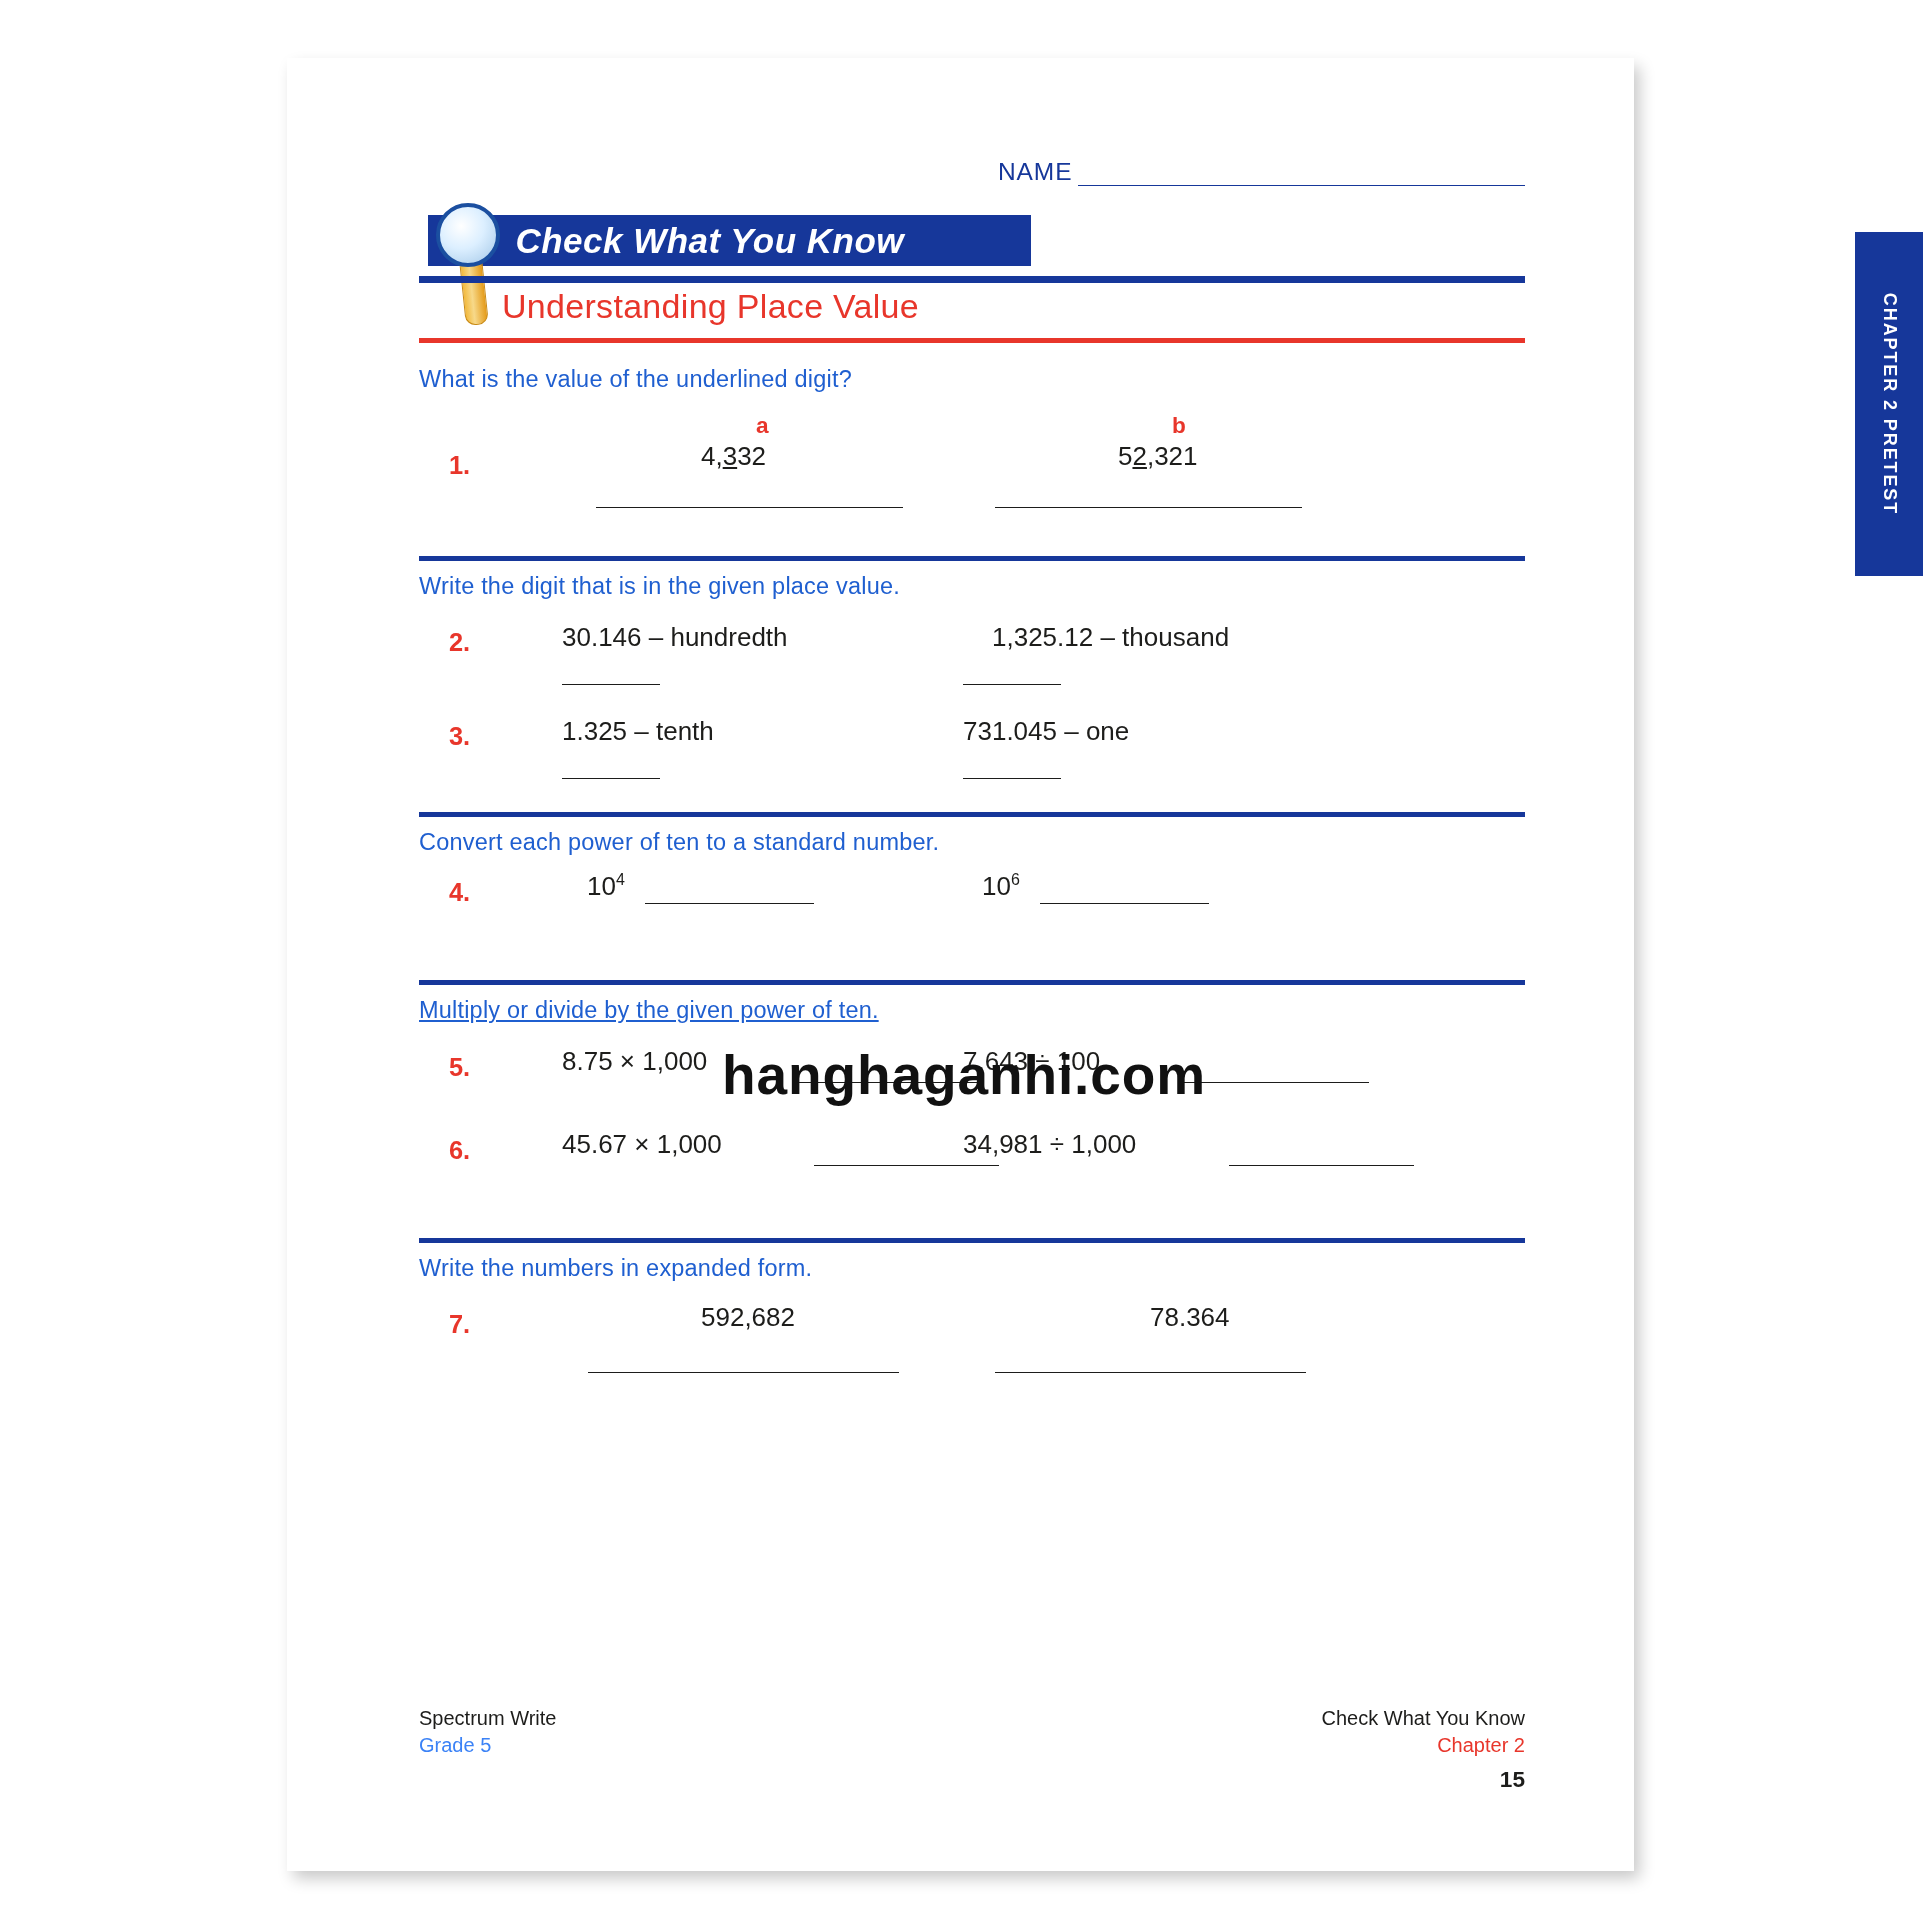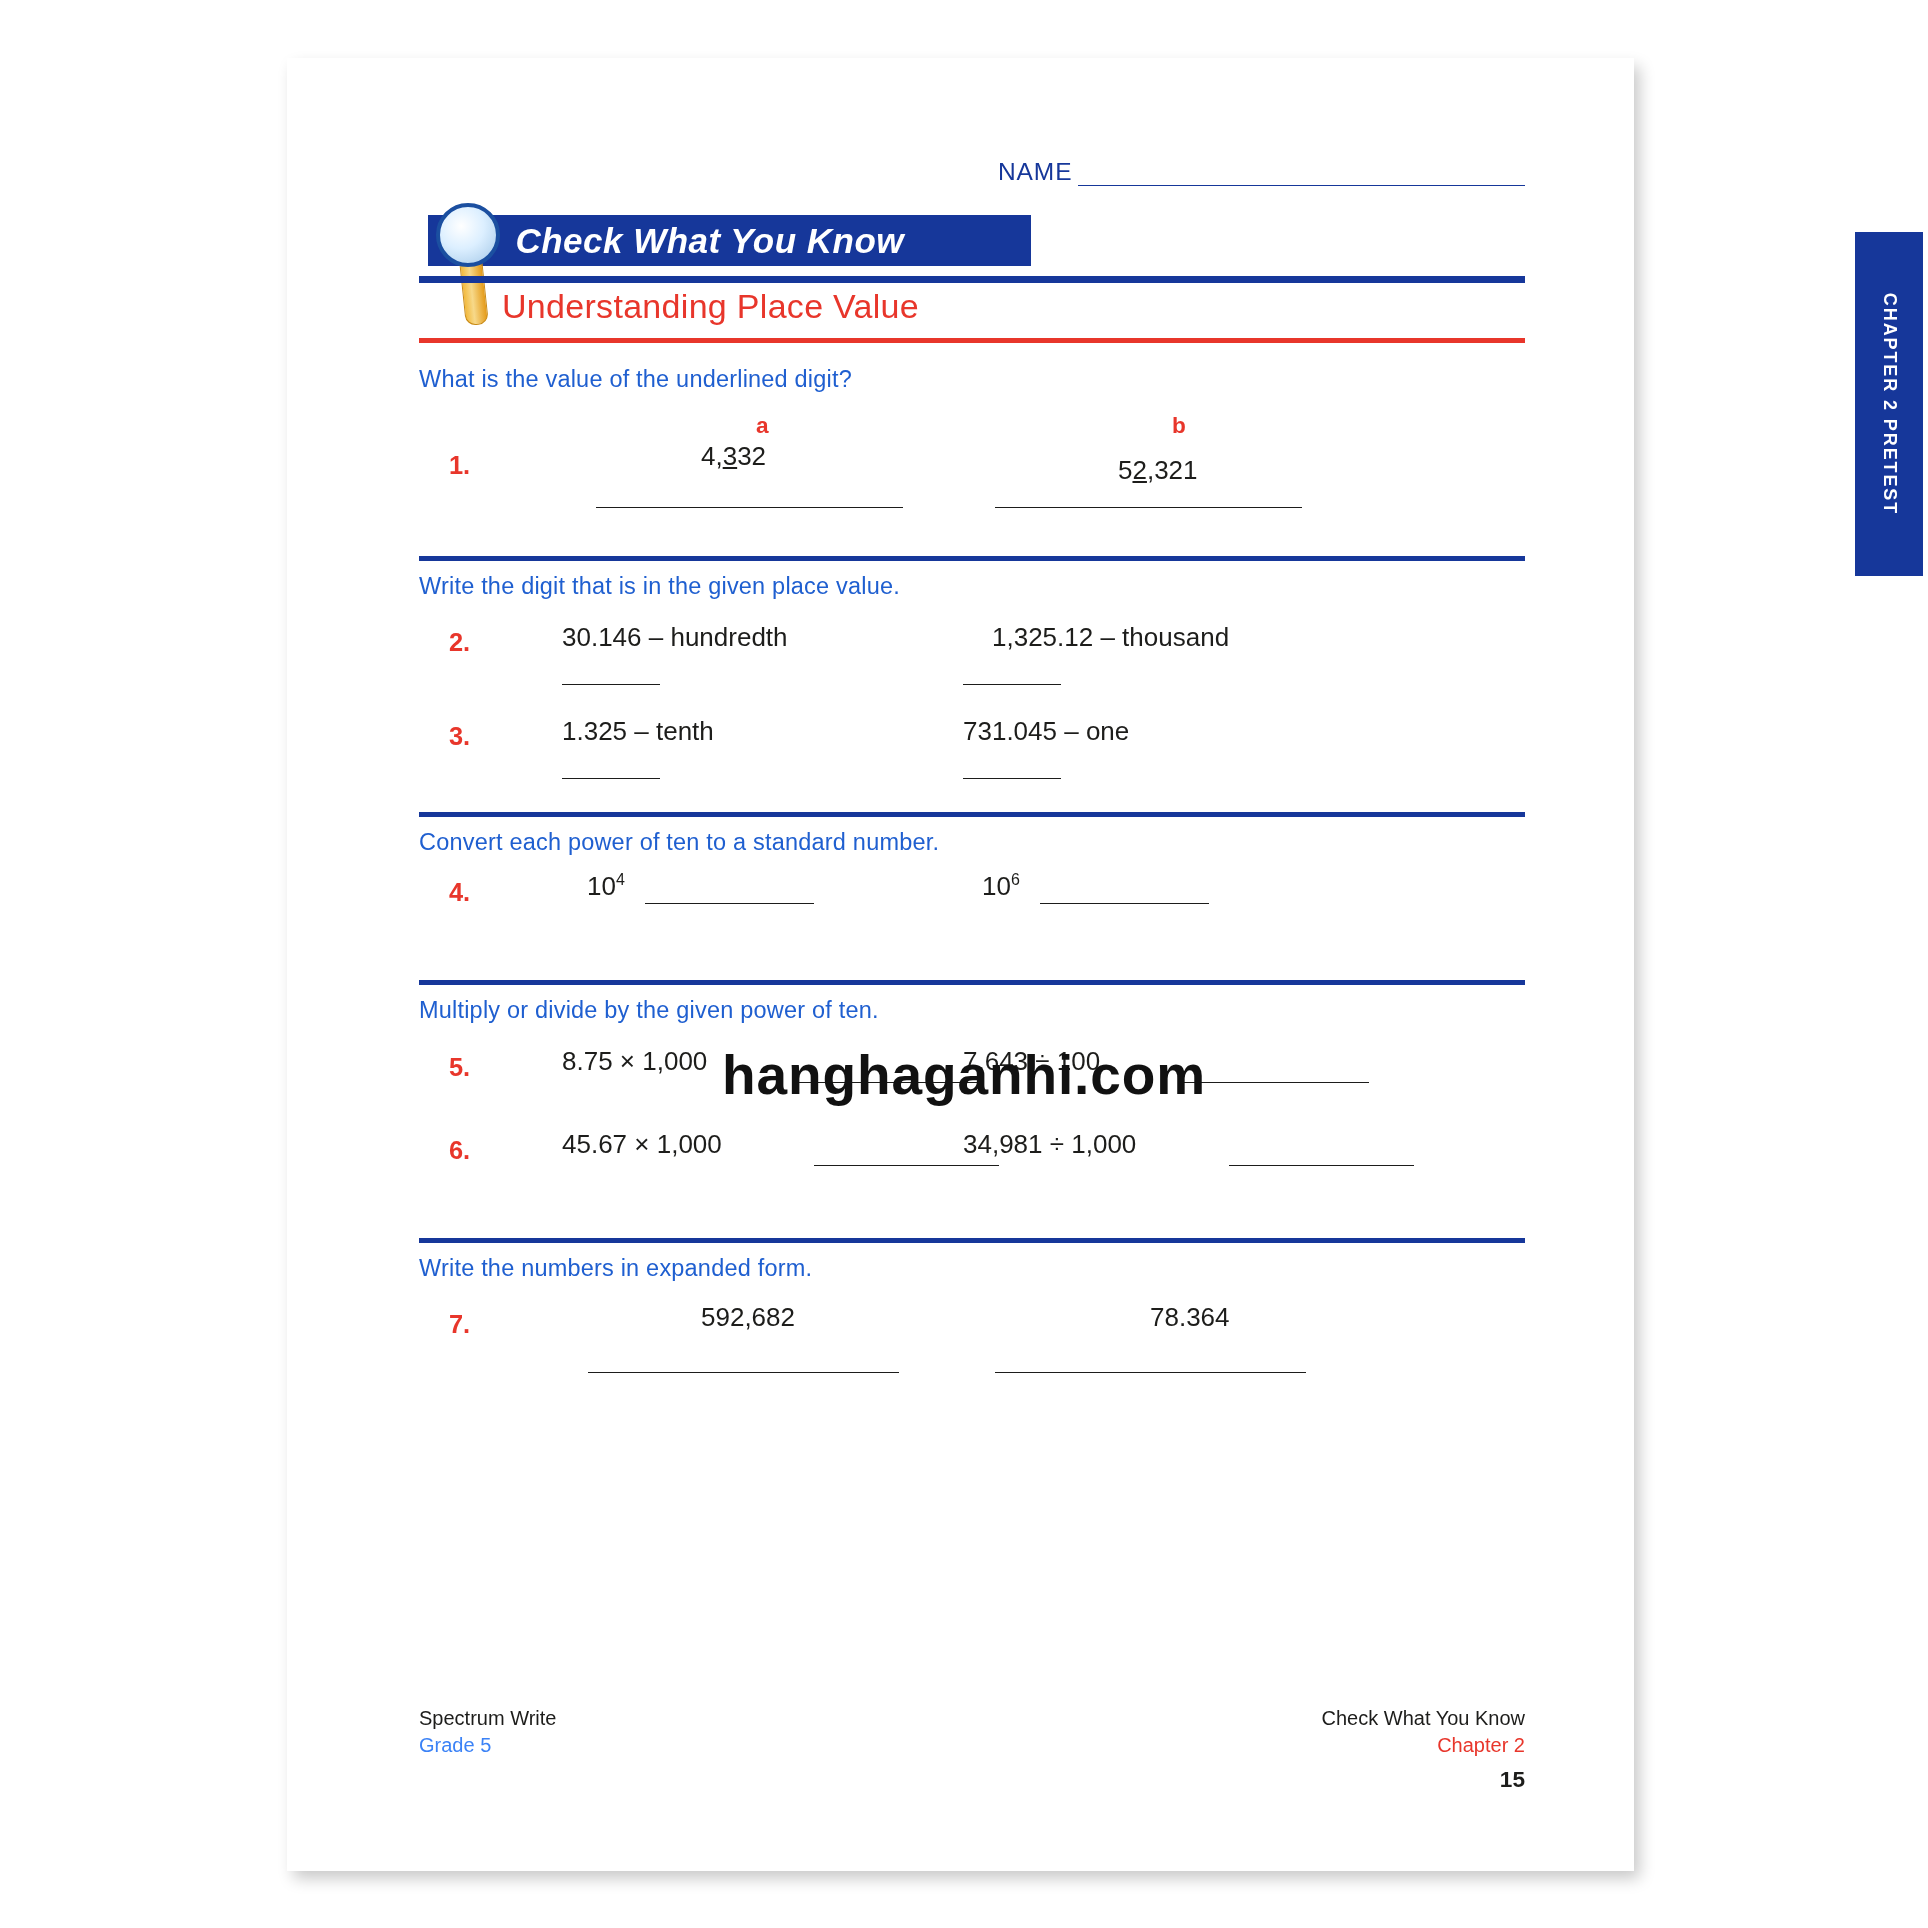--- a/index.html
+++ b/index.html
@@ -266,7 +266,7 @@
 
       <div class="qnum" style="left:30px; top:294px;">1.</div>
       <div class="expr" style="left:282px; top:284px;">4,<span class="underlined-digit">3</span>32</div>
-      <div class="expr" style="left:699px; top:284px;margin-top:14px;">5<span class="underlined-digit">2</span>,321</div>
+      <div class="expr" style="left:699px; top:284px;">5<span class="underlined-digit">2</span>,321</div>
       <div class="ansline" style="left:177px; top:350px; width:307px;"></div>
       <div class="ansline" style="left:576px; top:350px; width:307px;"></div>
 

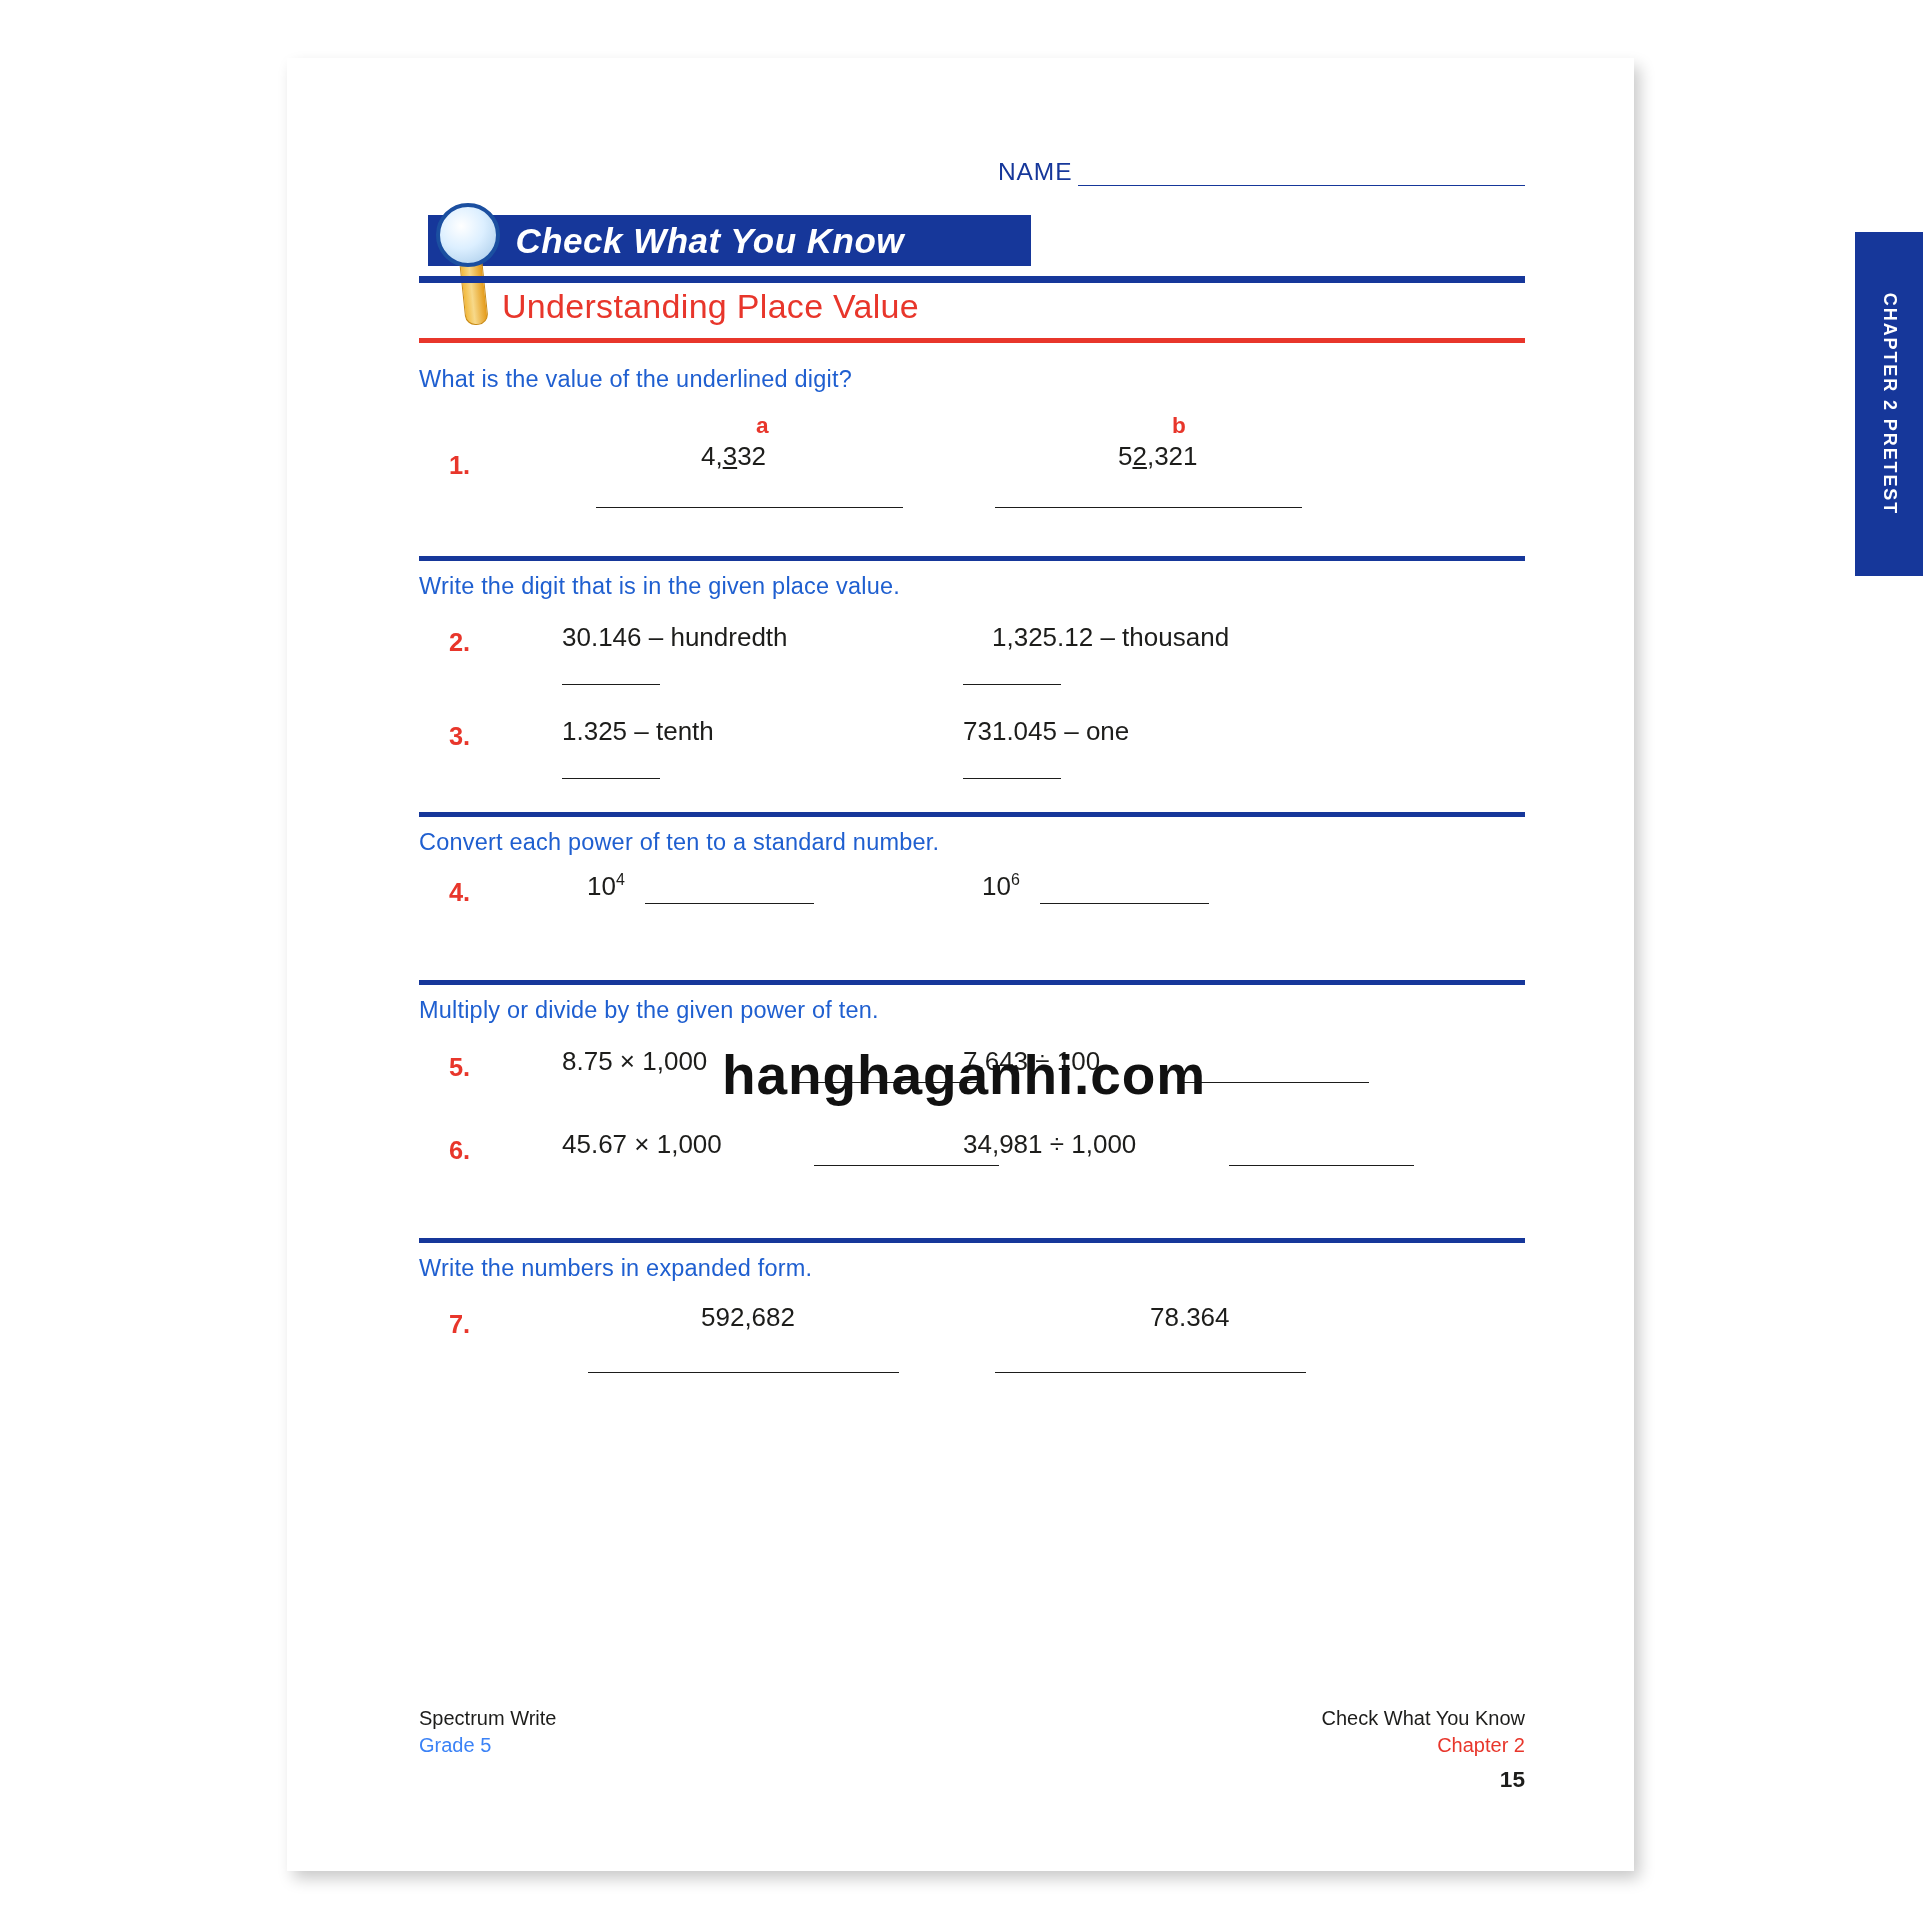--- a/index.html
+++ b/index.html
@@ -298,7 +298,7 @@
 
       <div class="blue-rule" style="top:823px;"></div>
 
-      <div class="instr" style="left:0; top:840px;">Multiply or divide by the given power of ten.</div>
+      <div class="instr" style="left:0; top:840px;text-decoration:underline;">Multiply or divide by the given power of ten.</div>
 
       <div class="qnum" style="left:30px; top:896px;">5.</div>
       <div class="expr" style="left:143px; top:889px;">8.75 × 1,000</div>

